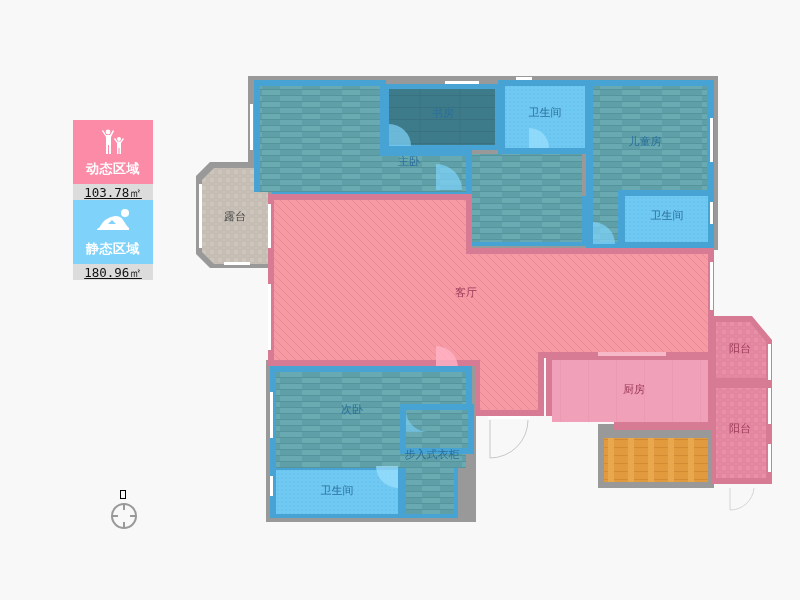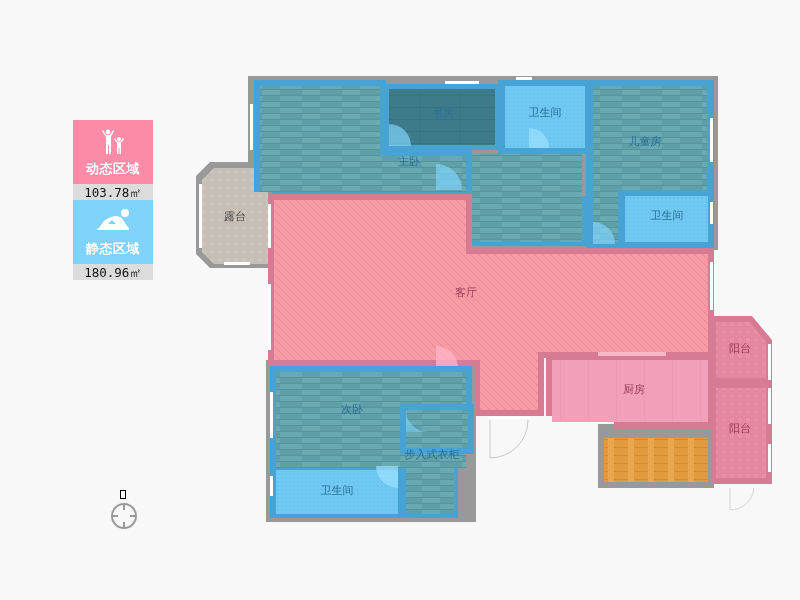--- a/index.html
+++ b/index.html
@@ -8,7 +8,7 @@
   .legend .card { height:64px; position:relative; display:flex; flex-direction:column; align-items:center; justify-content:flex-end; padding-bottom:6px; box-sizing:border-box; }
   .legend .card .lbl { color:#fff; font-size:13px; font-weight:bold; letter-spacing:0.5px; }
   .legend .card svg { position:absolute; top:8px; left:50%; transform:translateX(-50%); }
-  .legend .val { background:#dcdcdc; height:16px; font-size:12.5px; color:#111; text-align:center; line-height:18px; font-family:"DejaVu Sans Mono", monospace; }
+  .legend .val { background:#dcdcdc; height:16px; font-size:12.5px; color:#111; text-align:center; line-height:18px; font-family:"DejaVu Sans Mono", monospace;text-decoration:underline; }
   #legend-dynamic { top:92px;margin-top:28px; }
   #legend-dynamic .card { background:#fb8ba7; }
   #legend-static { top:200px; }

